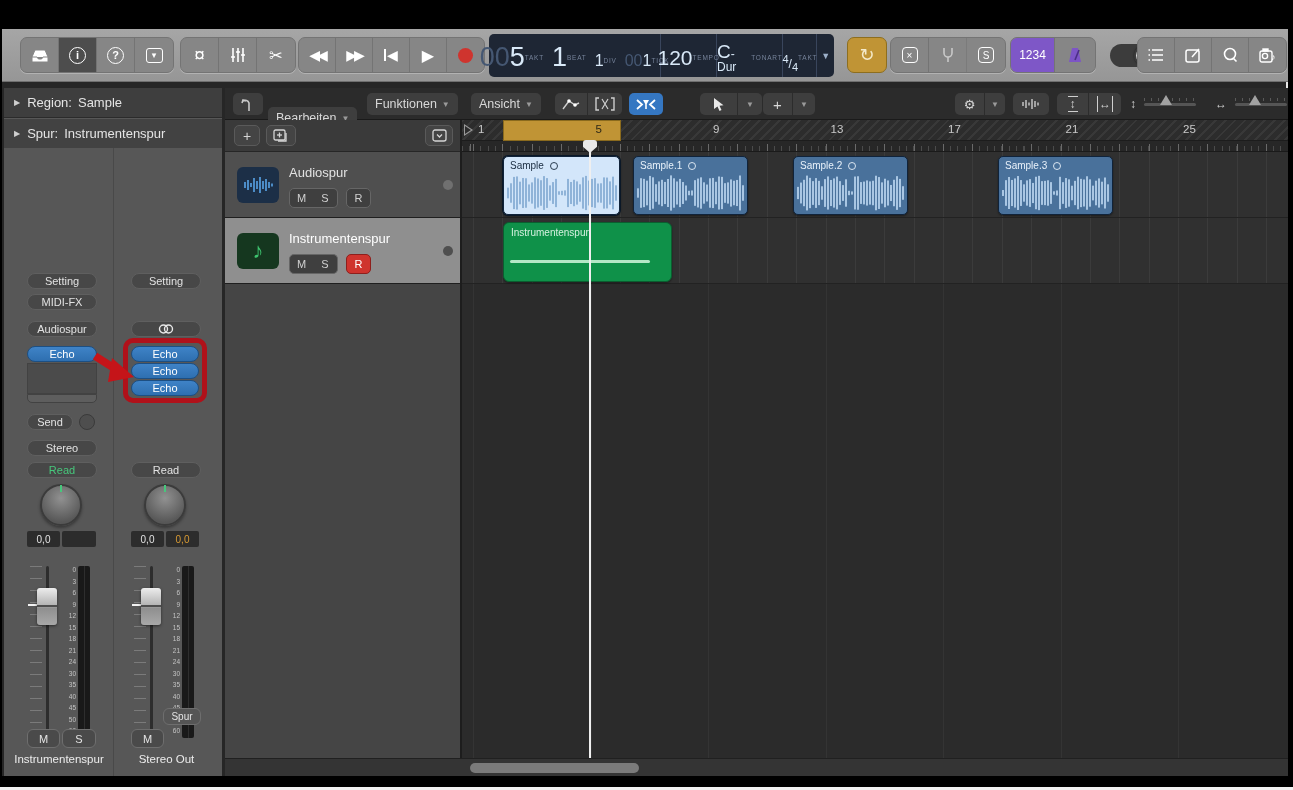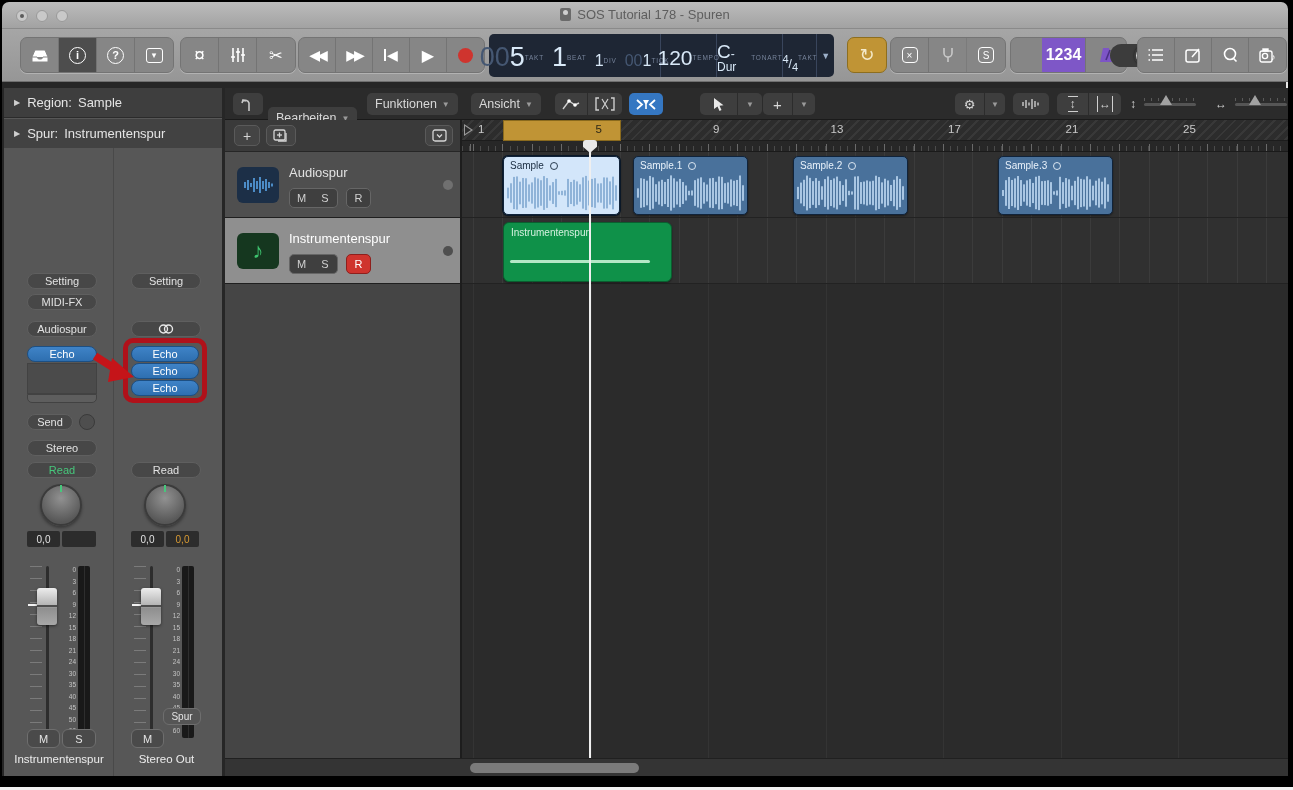--- a/index.html
+++ b/index.html
@@ -144,14 +144,6 @@
 
 <div id="canvas">
 
-  <div class="titlebar">
-    <div class="traffic">
-      <span class="dot"></span>
-      <span></span>
-      <span></span>
-    </div>
-    <div class="wintitle"><span class="doc-ico"></span><span>SOS Tutorial 178 - Spuren</span></div>
-  </div>
 
   <div class="toolbar">
     <div class="seg" style="left:18px;">

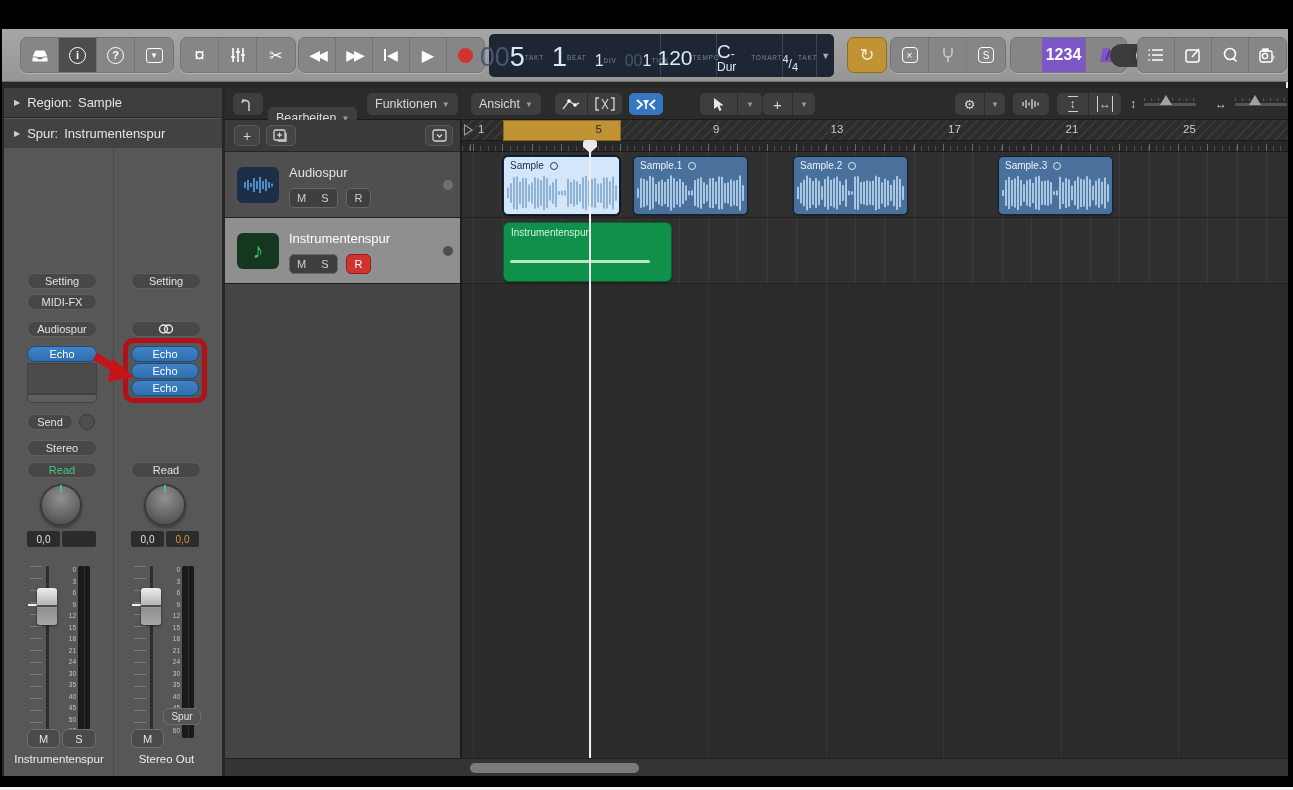--- a/index.html
+++ b/index.html
@@ -244,7 +244,7 @@
         </div>
     </div>
     <div class="seg" style="left:1008px;">
-      <div class="tbtn purple" style="width:44px;font-size:16px;font-weight:bold;margin-left:31px;">1234</div>
+      <div class="tbtn purple" style="width:44px;font-size:12px;font-weight:normal;">1234</div>
       <div class="tbtn" style="width:40px;">
         <svg width="16" height="16" viewBox="0 0 16 16">
             <path d="M5 1 h6 l3 14 H2 Z" fill="#7d55c6"></path>

